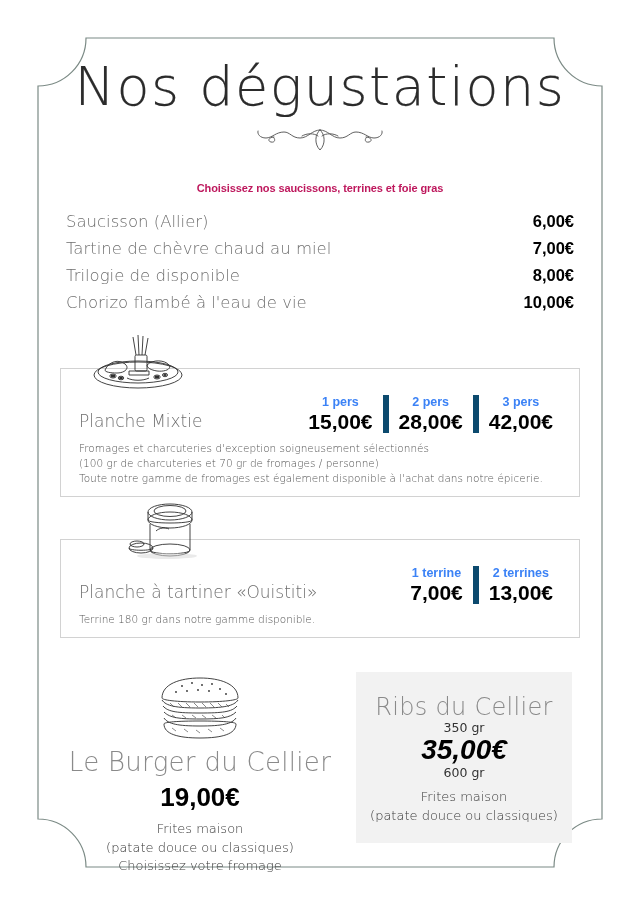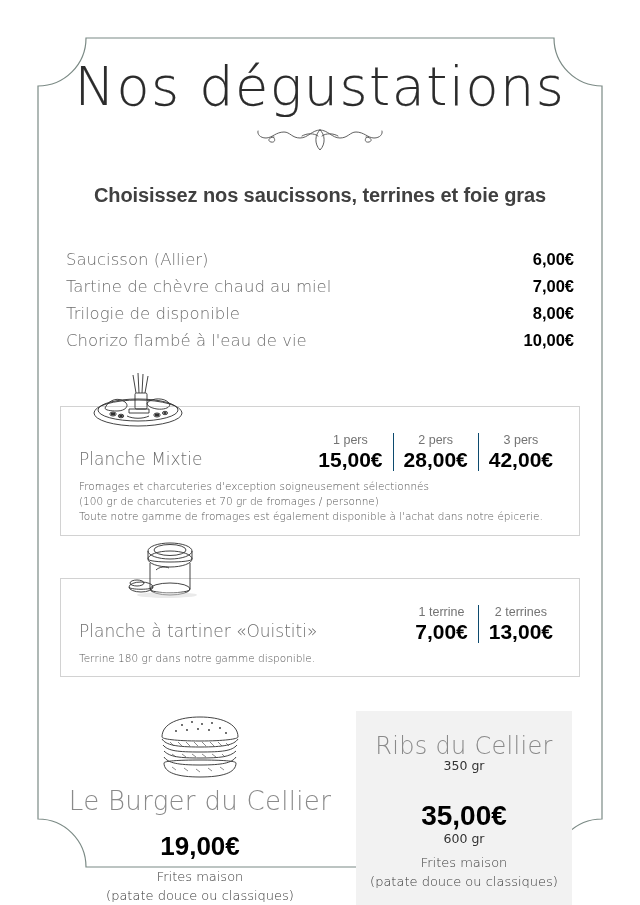--- a/index.html
+++ b/index.html
@@ -55,10 +55,10 @@
   
   .subtitle {
     text-align: center;
-    font-size: 20px;
+    font-size: 11px;
     font-weight: bold;
     line-height: 1.5;
-    color: #404040;
+    color: #be185d;
     margin-top: 26px;
     letter-spacing: -0.1px;
   }

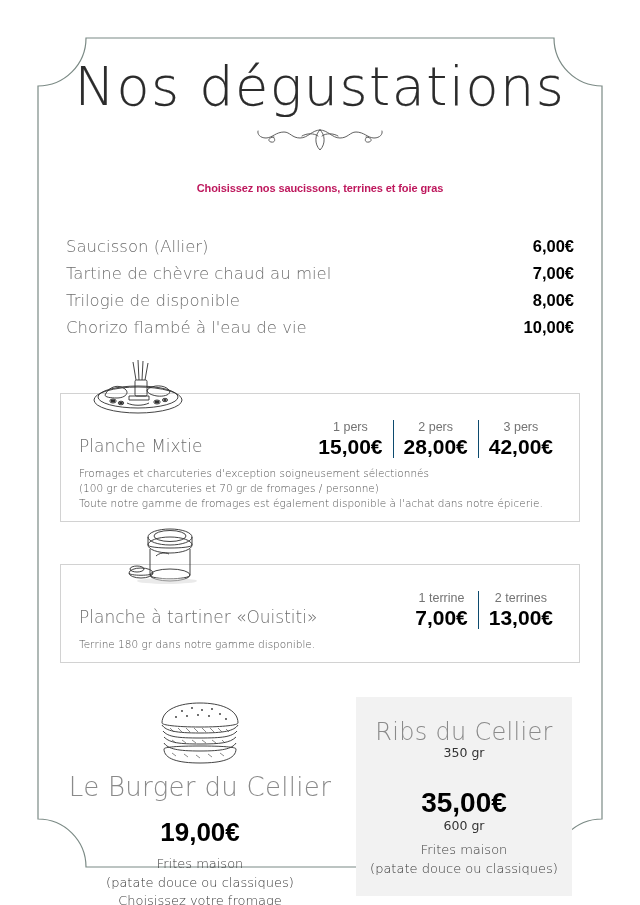--- a/index.html
+++ b/index.html
@@ -65,7 +65,7 @@
 
   
   .price-list {
-    margin: 40px 28px 0 28px;
+    margin: 15px 28px 0 28px;
   }
   .price-row {
     display: flex;

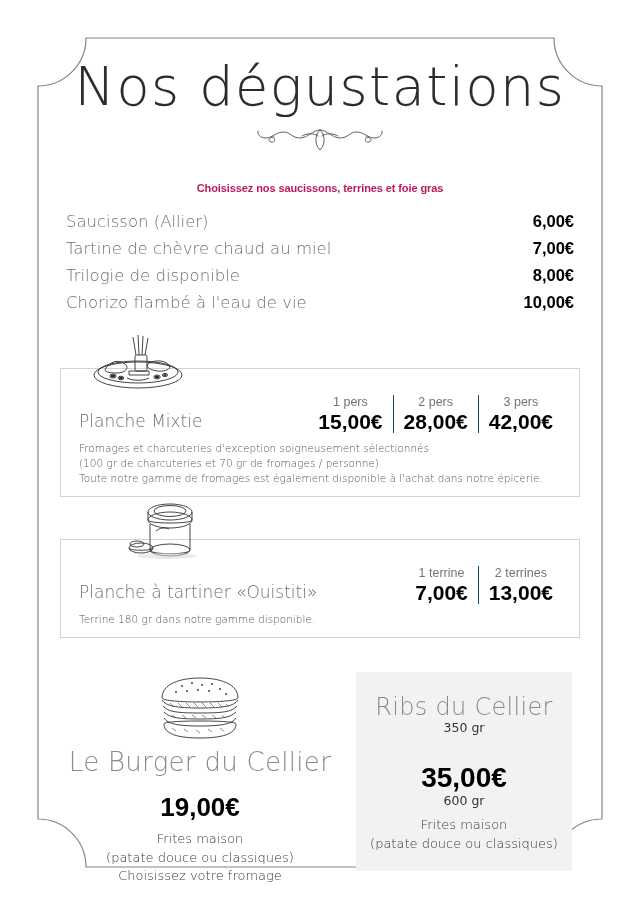--- a/index.html
+++ b/index.html
@@ -129,8 +129,8 @@
   .tier + .tier { border-left: 1px solid #0c4a6e; }
   .tier-label {
     font-size: 12.5px;
-    font-weight: normal;
-    color: #737373;
+    font-weight: bold;
+    color: #3b82f6;
     margin-bottom: 2px;
     white-space: nowrap;
   }

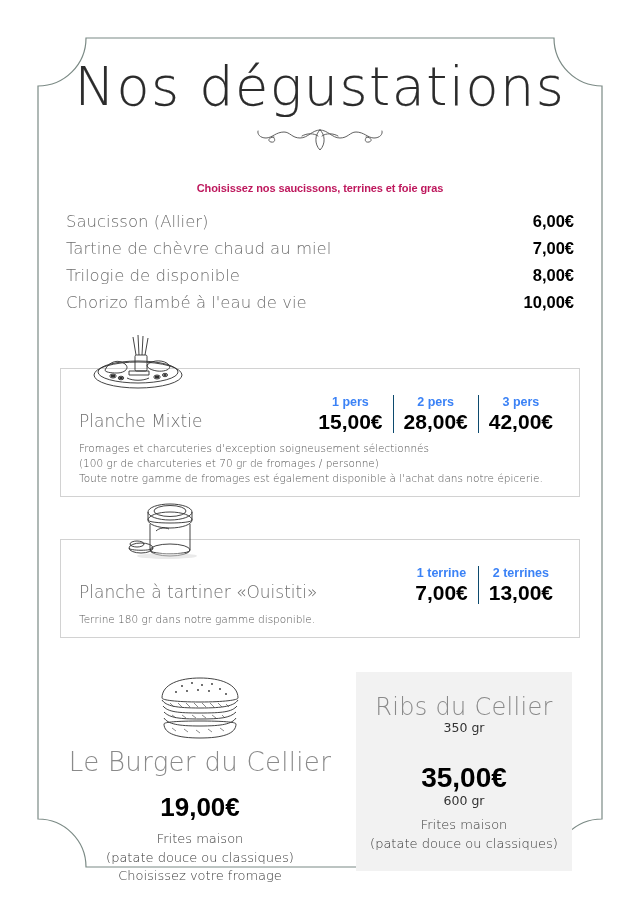--- a/index.html
+++ b/index.html
@@ -126,7 +126,7 @@
     padding: 0 10px;
     position: relative;
   }
-  .tier + .tier { border-left: 1px solid #0c4a6e; }
+  .tier + .tier { border-left: 6px solid #0c4a6e; }
   .tier-label {
     font-size: 12.5px;
     font-weight: bold;

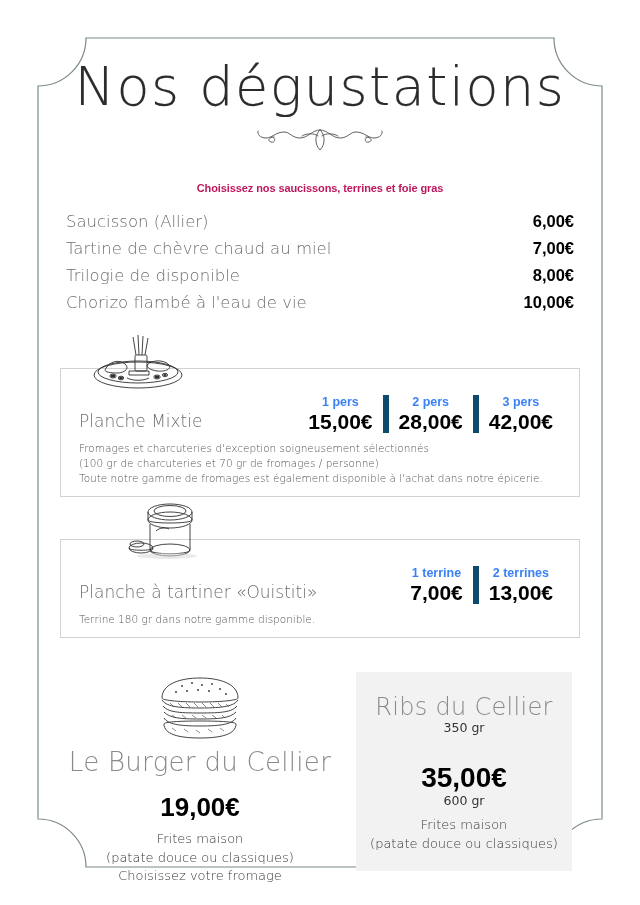--- a/index.html
+++ b/index.html
@@ -202,7 +202,7 @@
   }
   .ribs-col .dish-name { font-size: 24px; }
   .ribs-col .dish-price { font-size: 28px; margin-top: 10px; }
-  .ribs-col .dish-price.second { margin-top: 28px; }
+  .ribs-col .dish-price.second { margin-top: 0; font-style: italic; }
 </style>
 </head>
 <body>

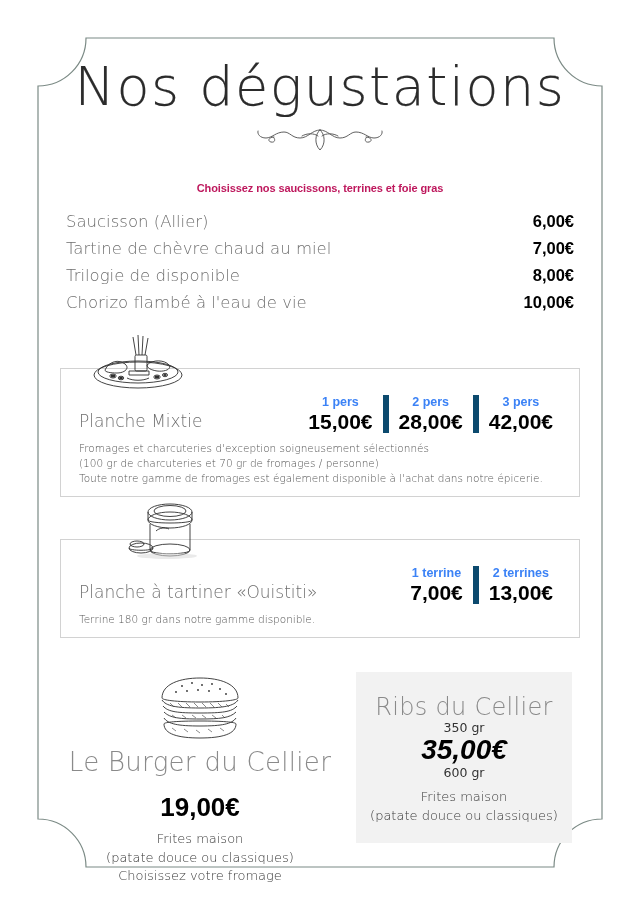--- a/index.html
+++ b/index.html
@@ -174,7 +174,7 @@
     font-size: 26px;
     font-weight: bold;
     color: #000;
-    margin-top: 16px;
+    margin-top: 6px;
     line-height: 1.1;
   }
   .dish-weight {

